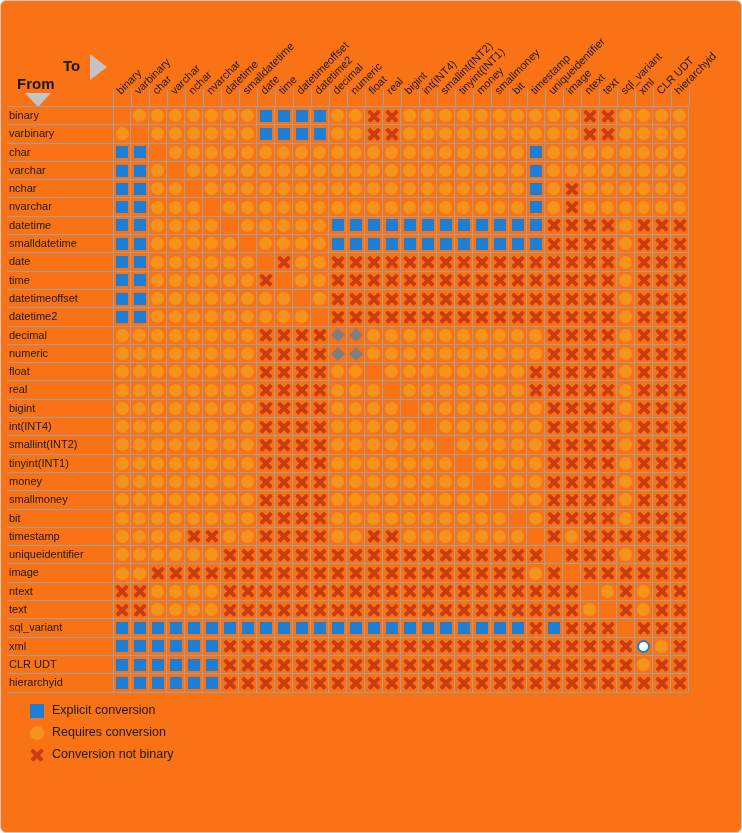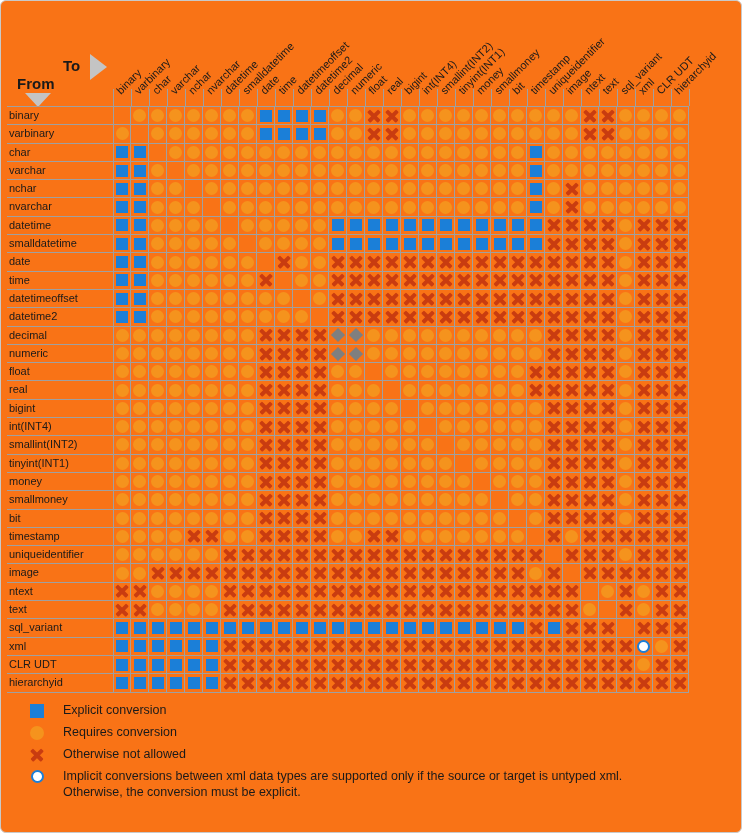--- a/index.html
+++ b/index.html
@@ -38,7 +38,7 @@
   #legend{position:absolute;left:28px;top:701px;}
   .litem{display:flex;align-items:flex-start;margin-bottom:5px;}
   .licon{width:16px;height:17px;display:flex;align-items:center;justify-content:center;flex:none;}
-  .ltext{font-size:12.5px;color:#1a1a1a;line-height:16px;padding-left:18px;}
+  .ltext{font-size:12.5px;color:#1a1a1a;line-height:16px;padding-left:7px;}
   .ltext .l2{display:block;}
   .licon .sym-square,.licon .sym-circle{width:14px;height:14px;}
   .licon .sym-diamond{width:11px;height:11px;}

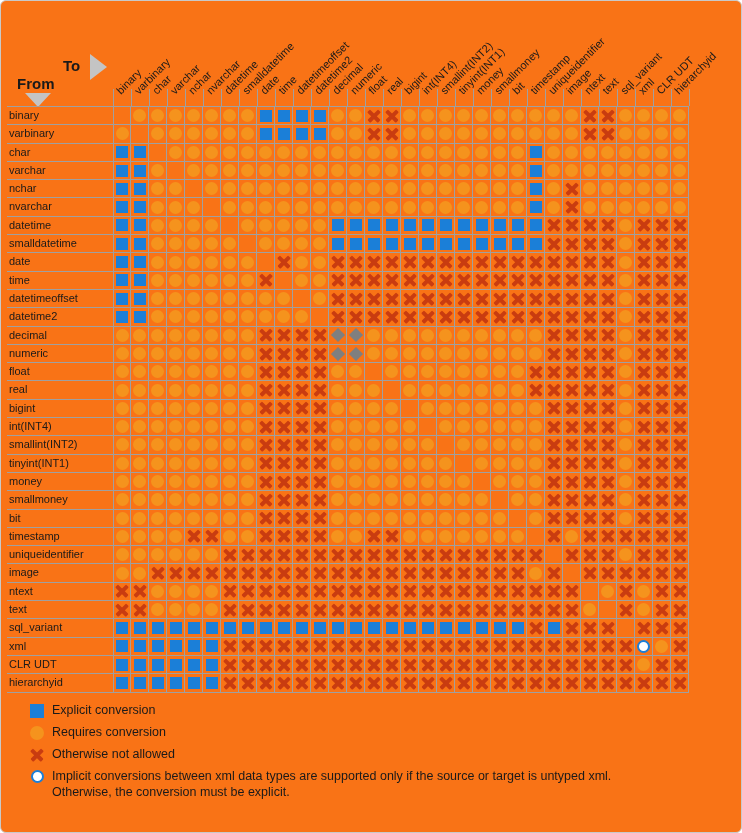--- a/index.html
+++ b/index.html
@@ -3252,7 +3252,7 @@
         <span class="licon">
           <span class="sym-x"></span>
         </span>
-        <span class="ltext"><span>Otherwise not allowed</span></span>
+        <span class="ltext"><span>Conversion not binary</span></span>
       </div>
       <div class="litem">
         <span class="licon">

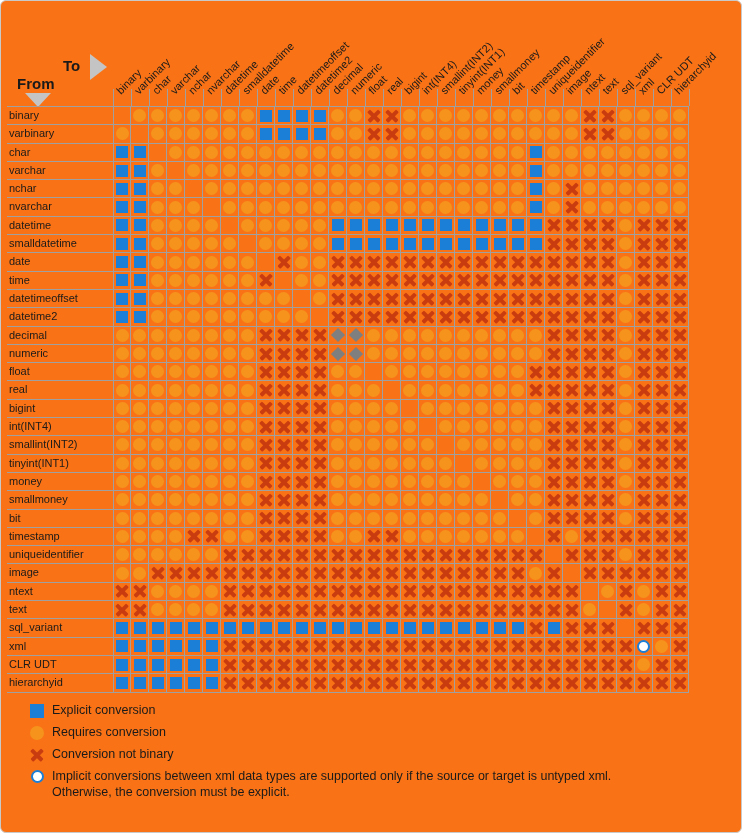--- a/index.html
+++ b/index.html
@@ -3254,12 +3254,6 @@
         </span>
         <span class="ltext"><span>Conversion not binary</span></span>
       </div>
-      <div class="litem">
-        <span class="licon">
-          <span class="sym-open"></span>
-        </span>
-        <span class="ltext"><span>Implicit conversions between xml data types are supported only if the source or target is untyped xml.</span><span class="l2">Otherwise, the conversion must be explicit.</span></span>
-      </div>
     </div>
 </div>
 

